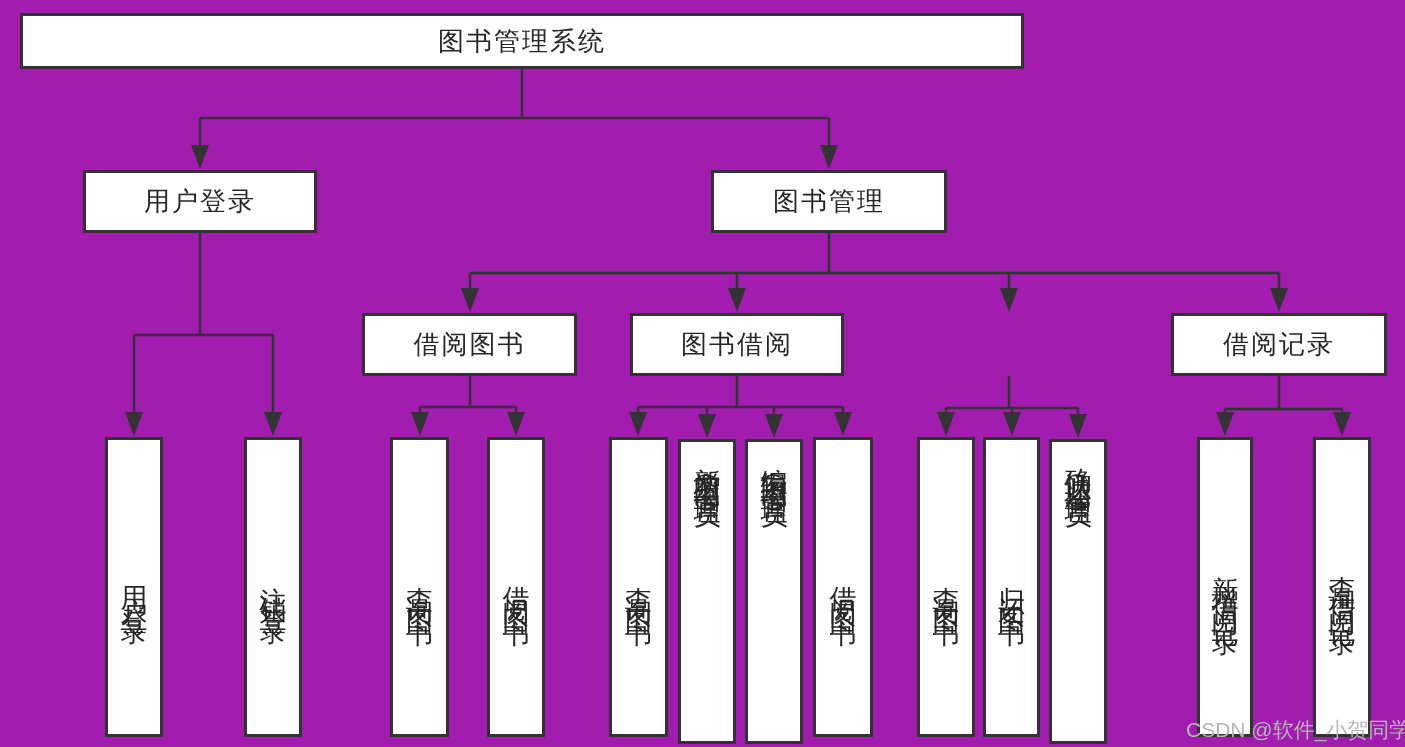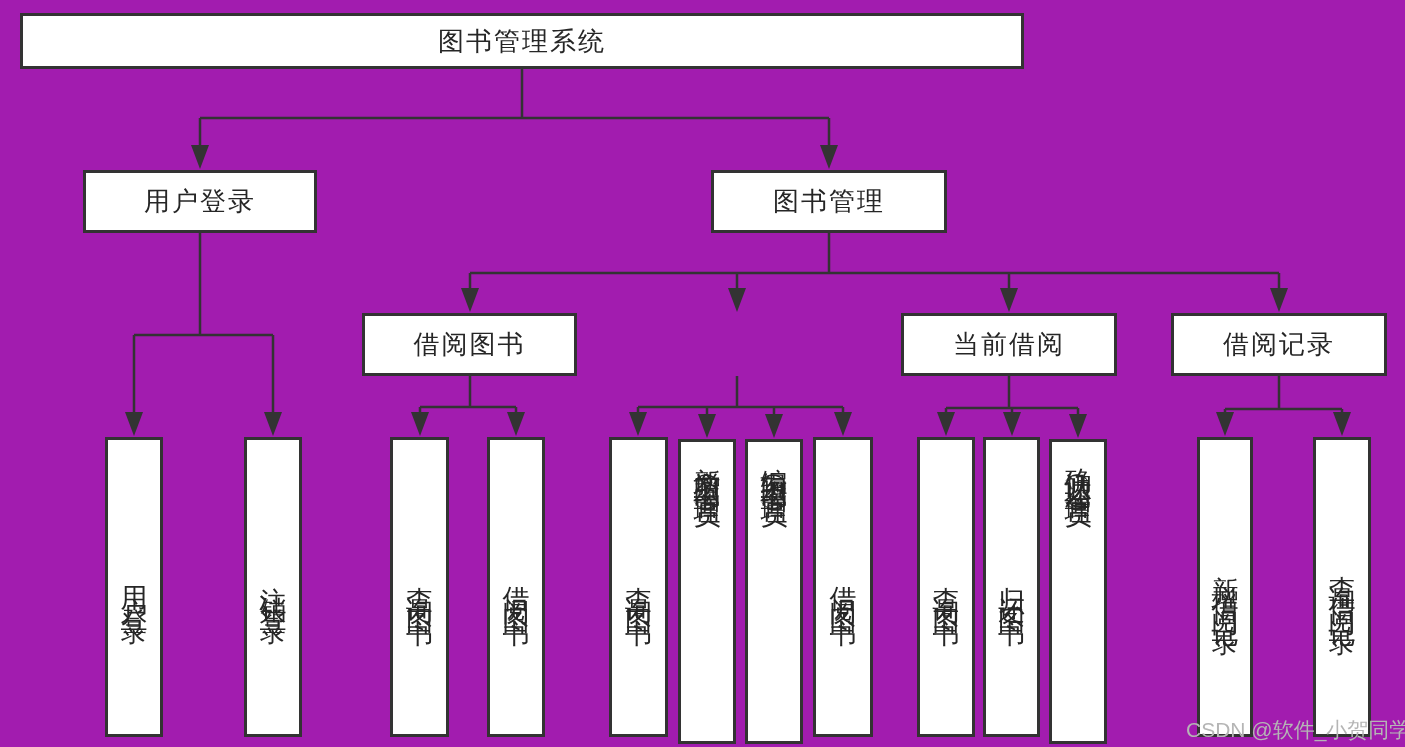--- a/index.html
+++ b/index.html
@@ -114,6 +114,9 @@
   <div class="box h-box" style="left:362px; top:313px; width:215px; height:63px;">
     <span>借阅图书</span>
   </div>
+  <div class="box h-box" style="left:630px; top:313px; width:214px; height:63px;">
+    <span>图书借阅</span>
+  </div>
   <div class="box h-box" style="left:901px; top:313px; width:216px; height:63px;">
     <span>当前借阅</span>
   </div>

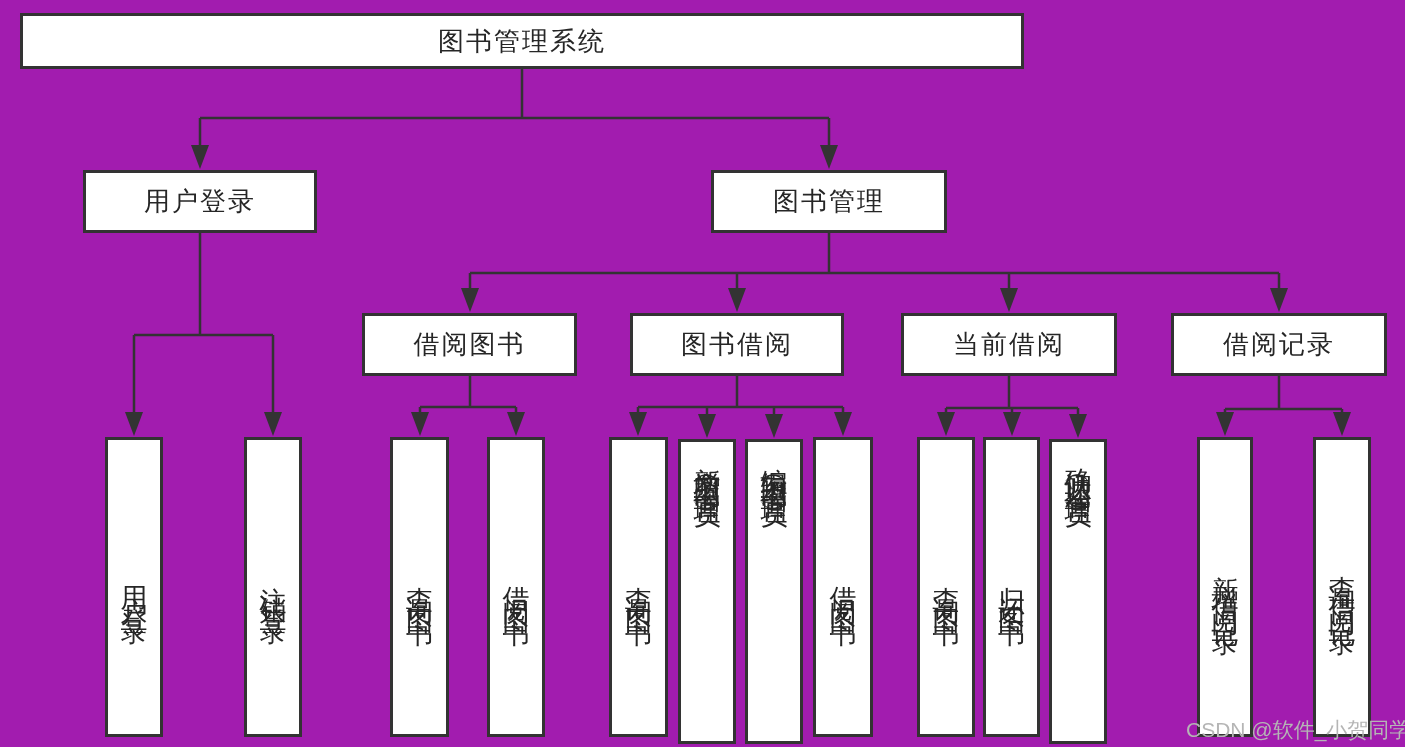--- a/index.html
+++ b/index.html
@@ -117,9 +117,6 @@
   <div class="box h-box" style="left:630px; top:313px; width:214px; height:63px;">
     <span>图书借阅</span>
   </div>
-  <div class="box h-box" style="left:901px; top:313px; width:216px; height:63px;">
-    <span>当前借阅</span>
-  </div>
   <div class="box h-box" style="left:1171px; top:313px; width:216px; height:63px;">
     <span>借阅记录</span>
   </div>

